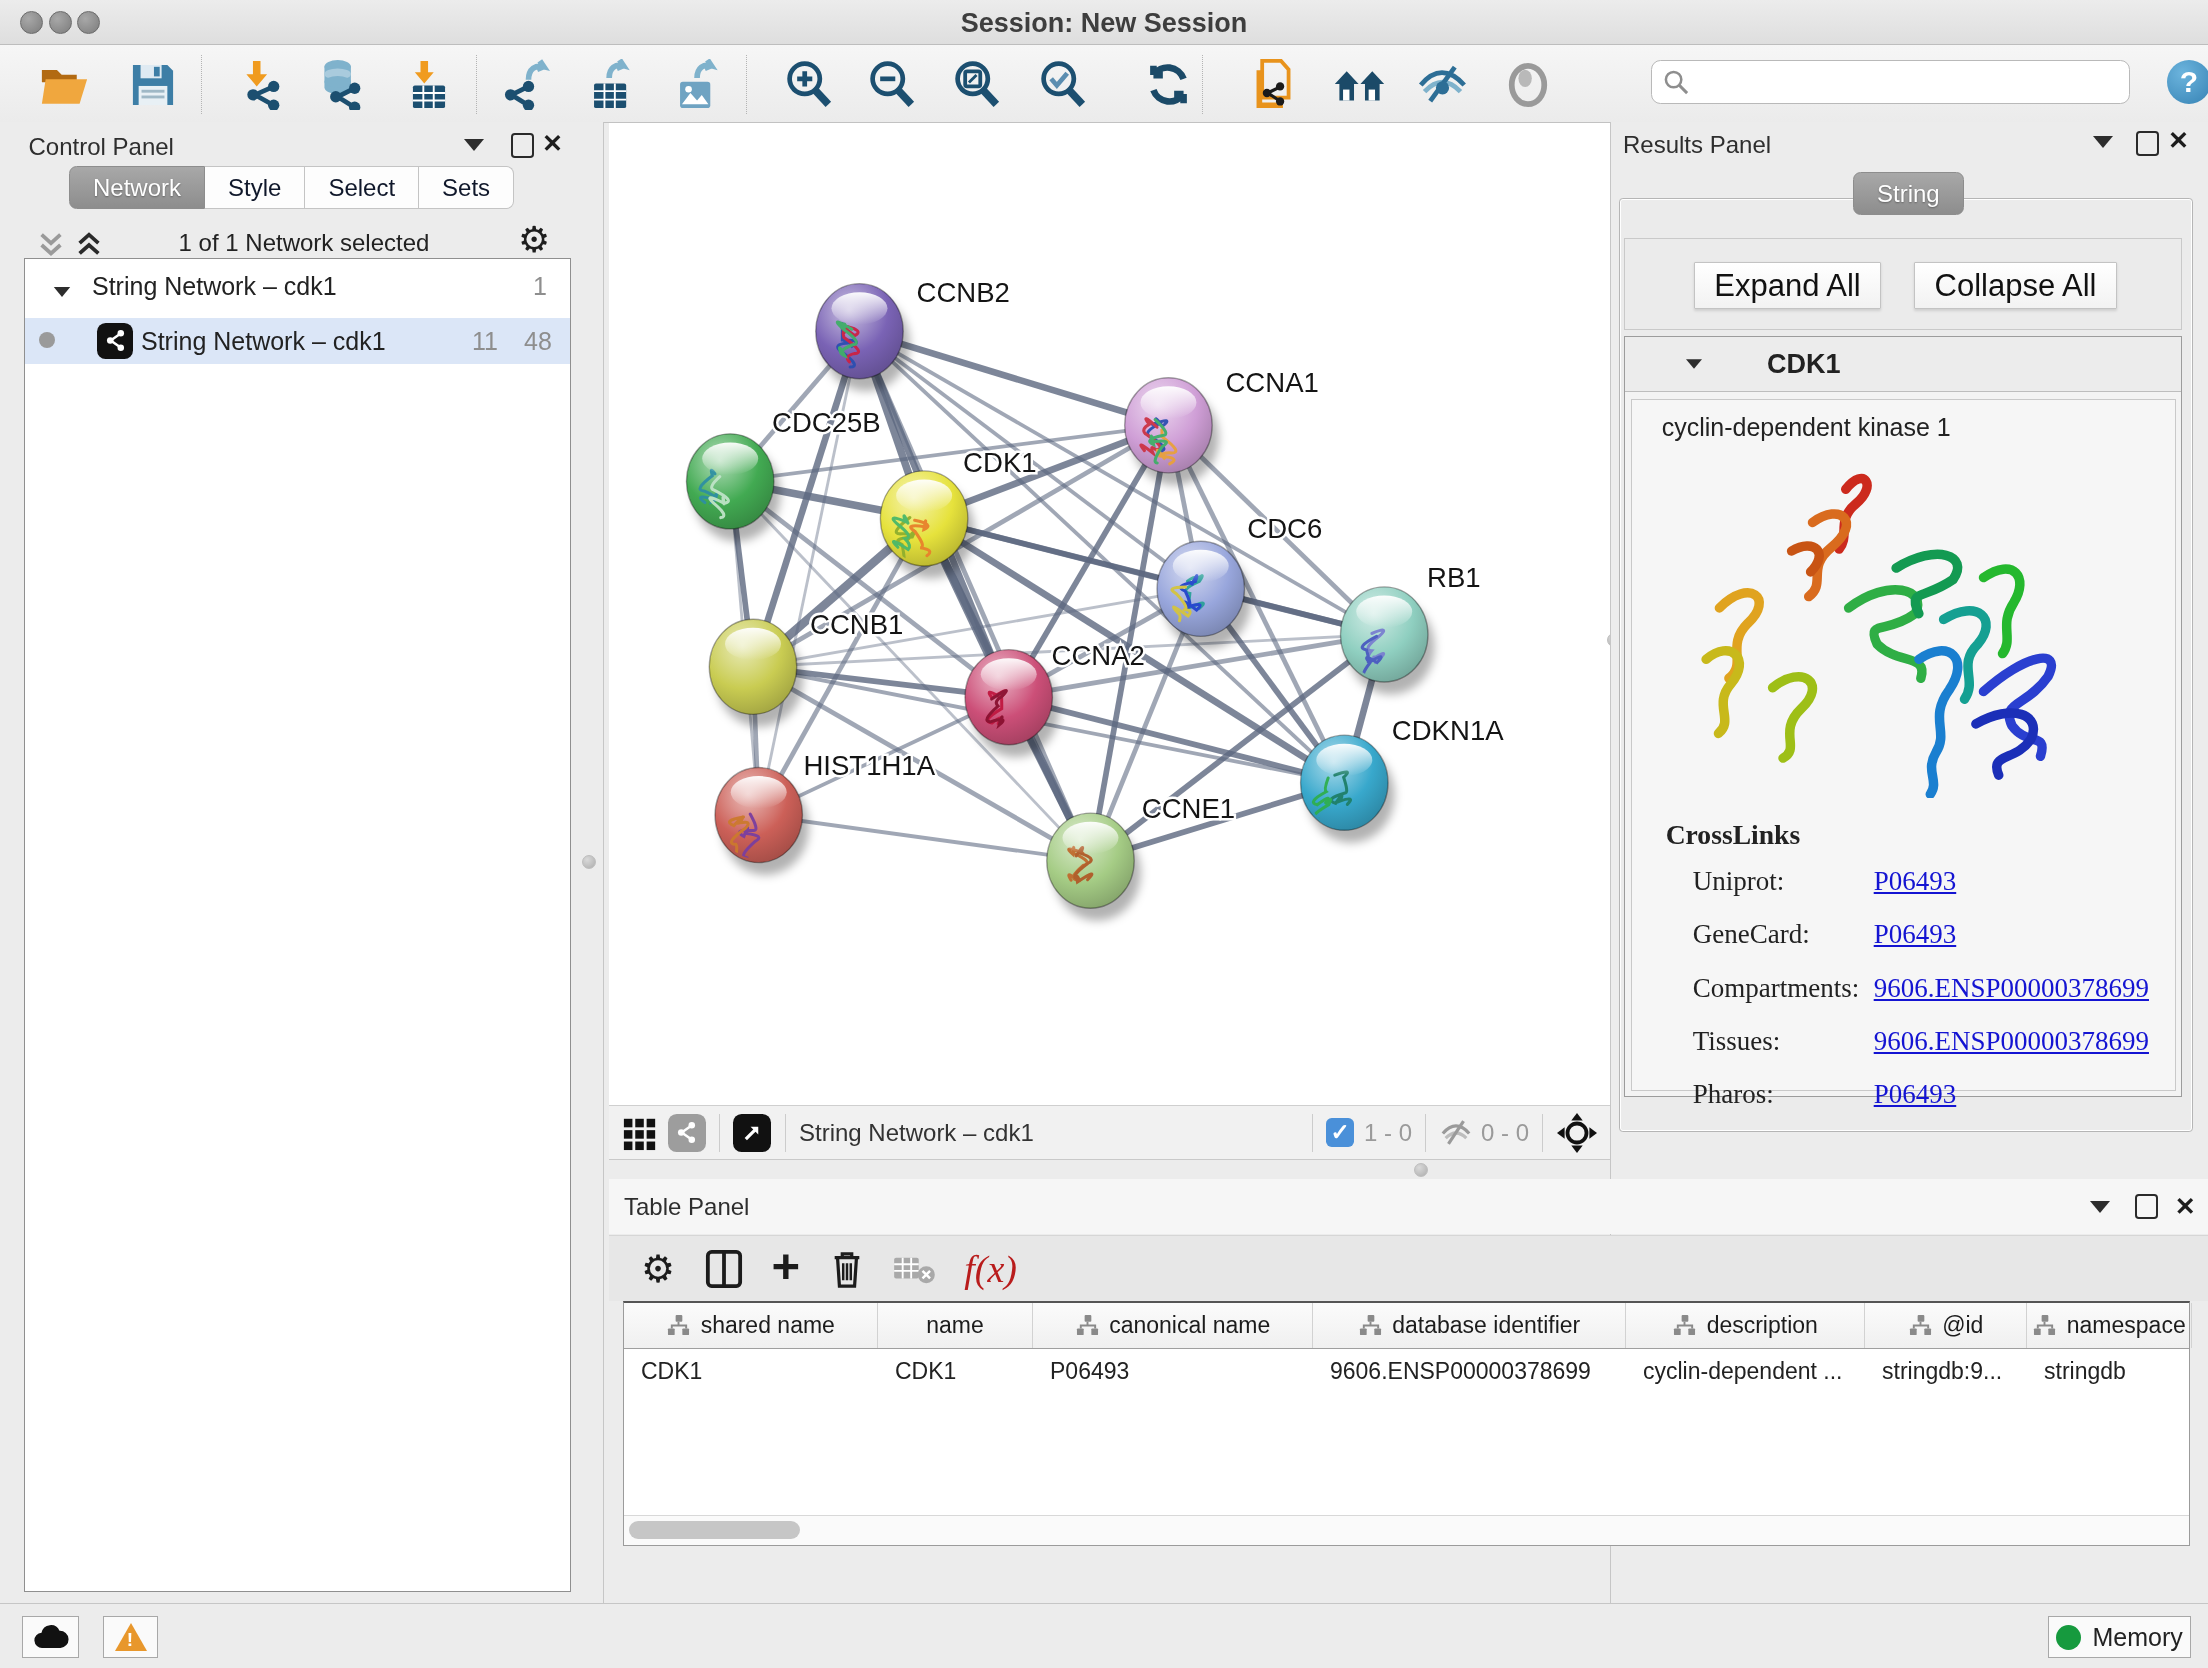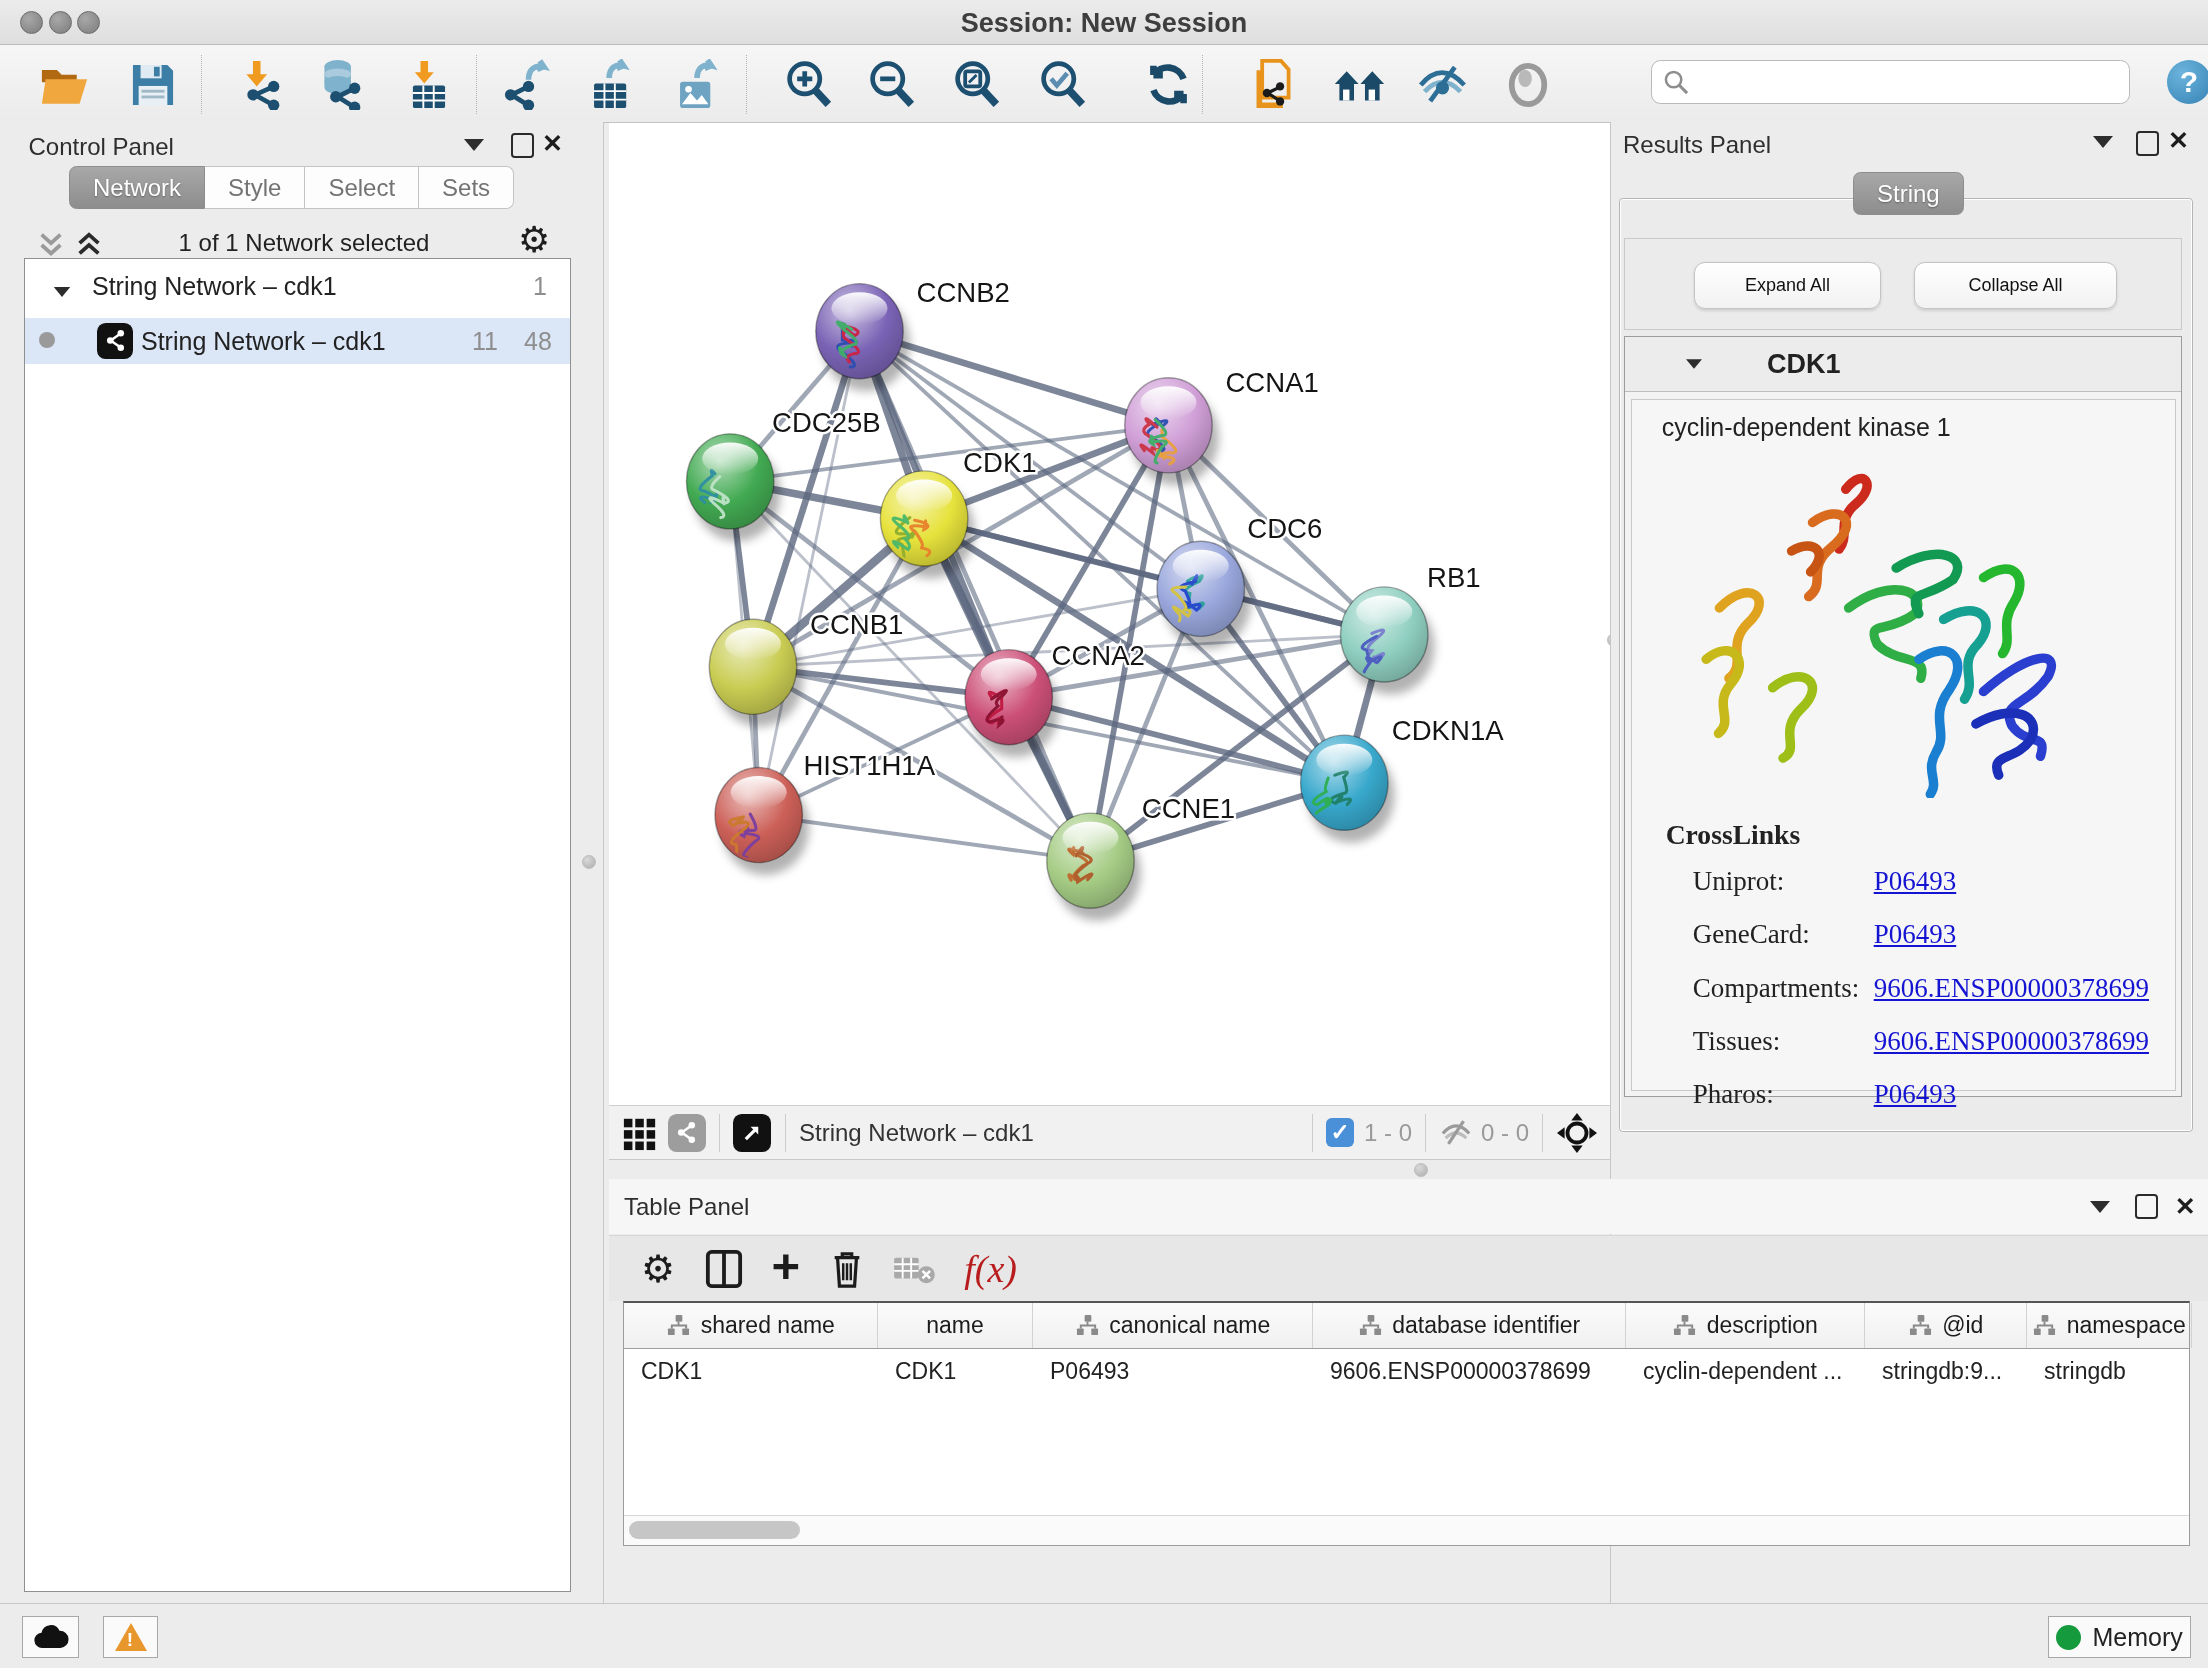--- a/index.html
+++ b/index.html
@@ -30,7 +30,7 @@
   .tri{width:0;height:0;border-left:10.5px solid transparent;border-right:10.5px solid transparent;border-top:12.4px solid #2d2d2d;display:inline-block;}
   
   .seg{display:flex;}
-  .seg .tab{font-size:24px;padding:6.7px 23px;background:#fdfdfd;border:1px solid #c4c4c4;color:#737373;
+  .seg .tab{font-size:24px;padding:6.7px 23px;background:#fdfdfd;border:1px solid #c4c4c4;color:#0f172a;
             border-left:none;display:flex;align-items:center;justify-content:center;}
   .seg .tab:first-child{border-left:1px solid #c4c4c4;border-radius:7.6px 0 0 7.6px;}
   .seg .tab:last-child{border-radius:0 7.6px 7.6px 0;}

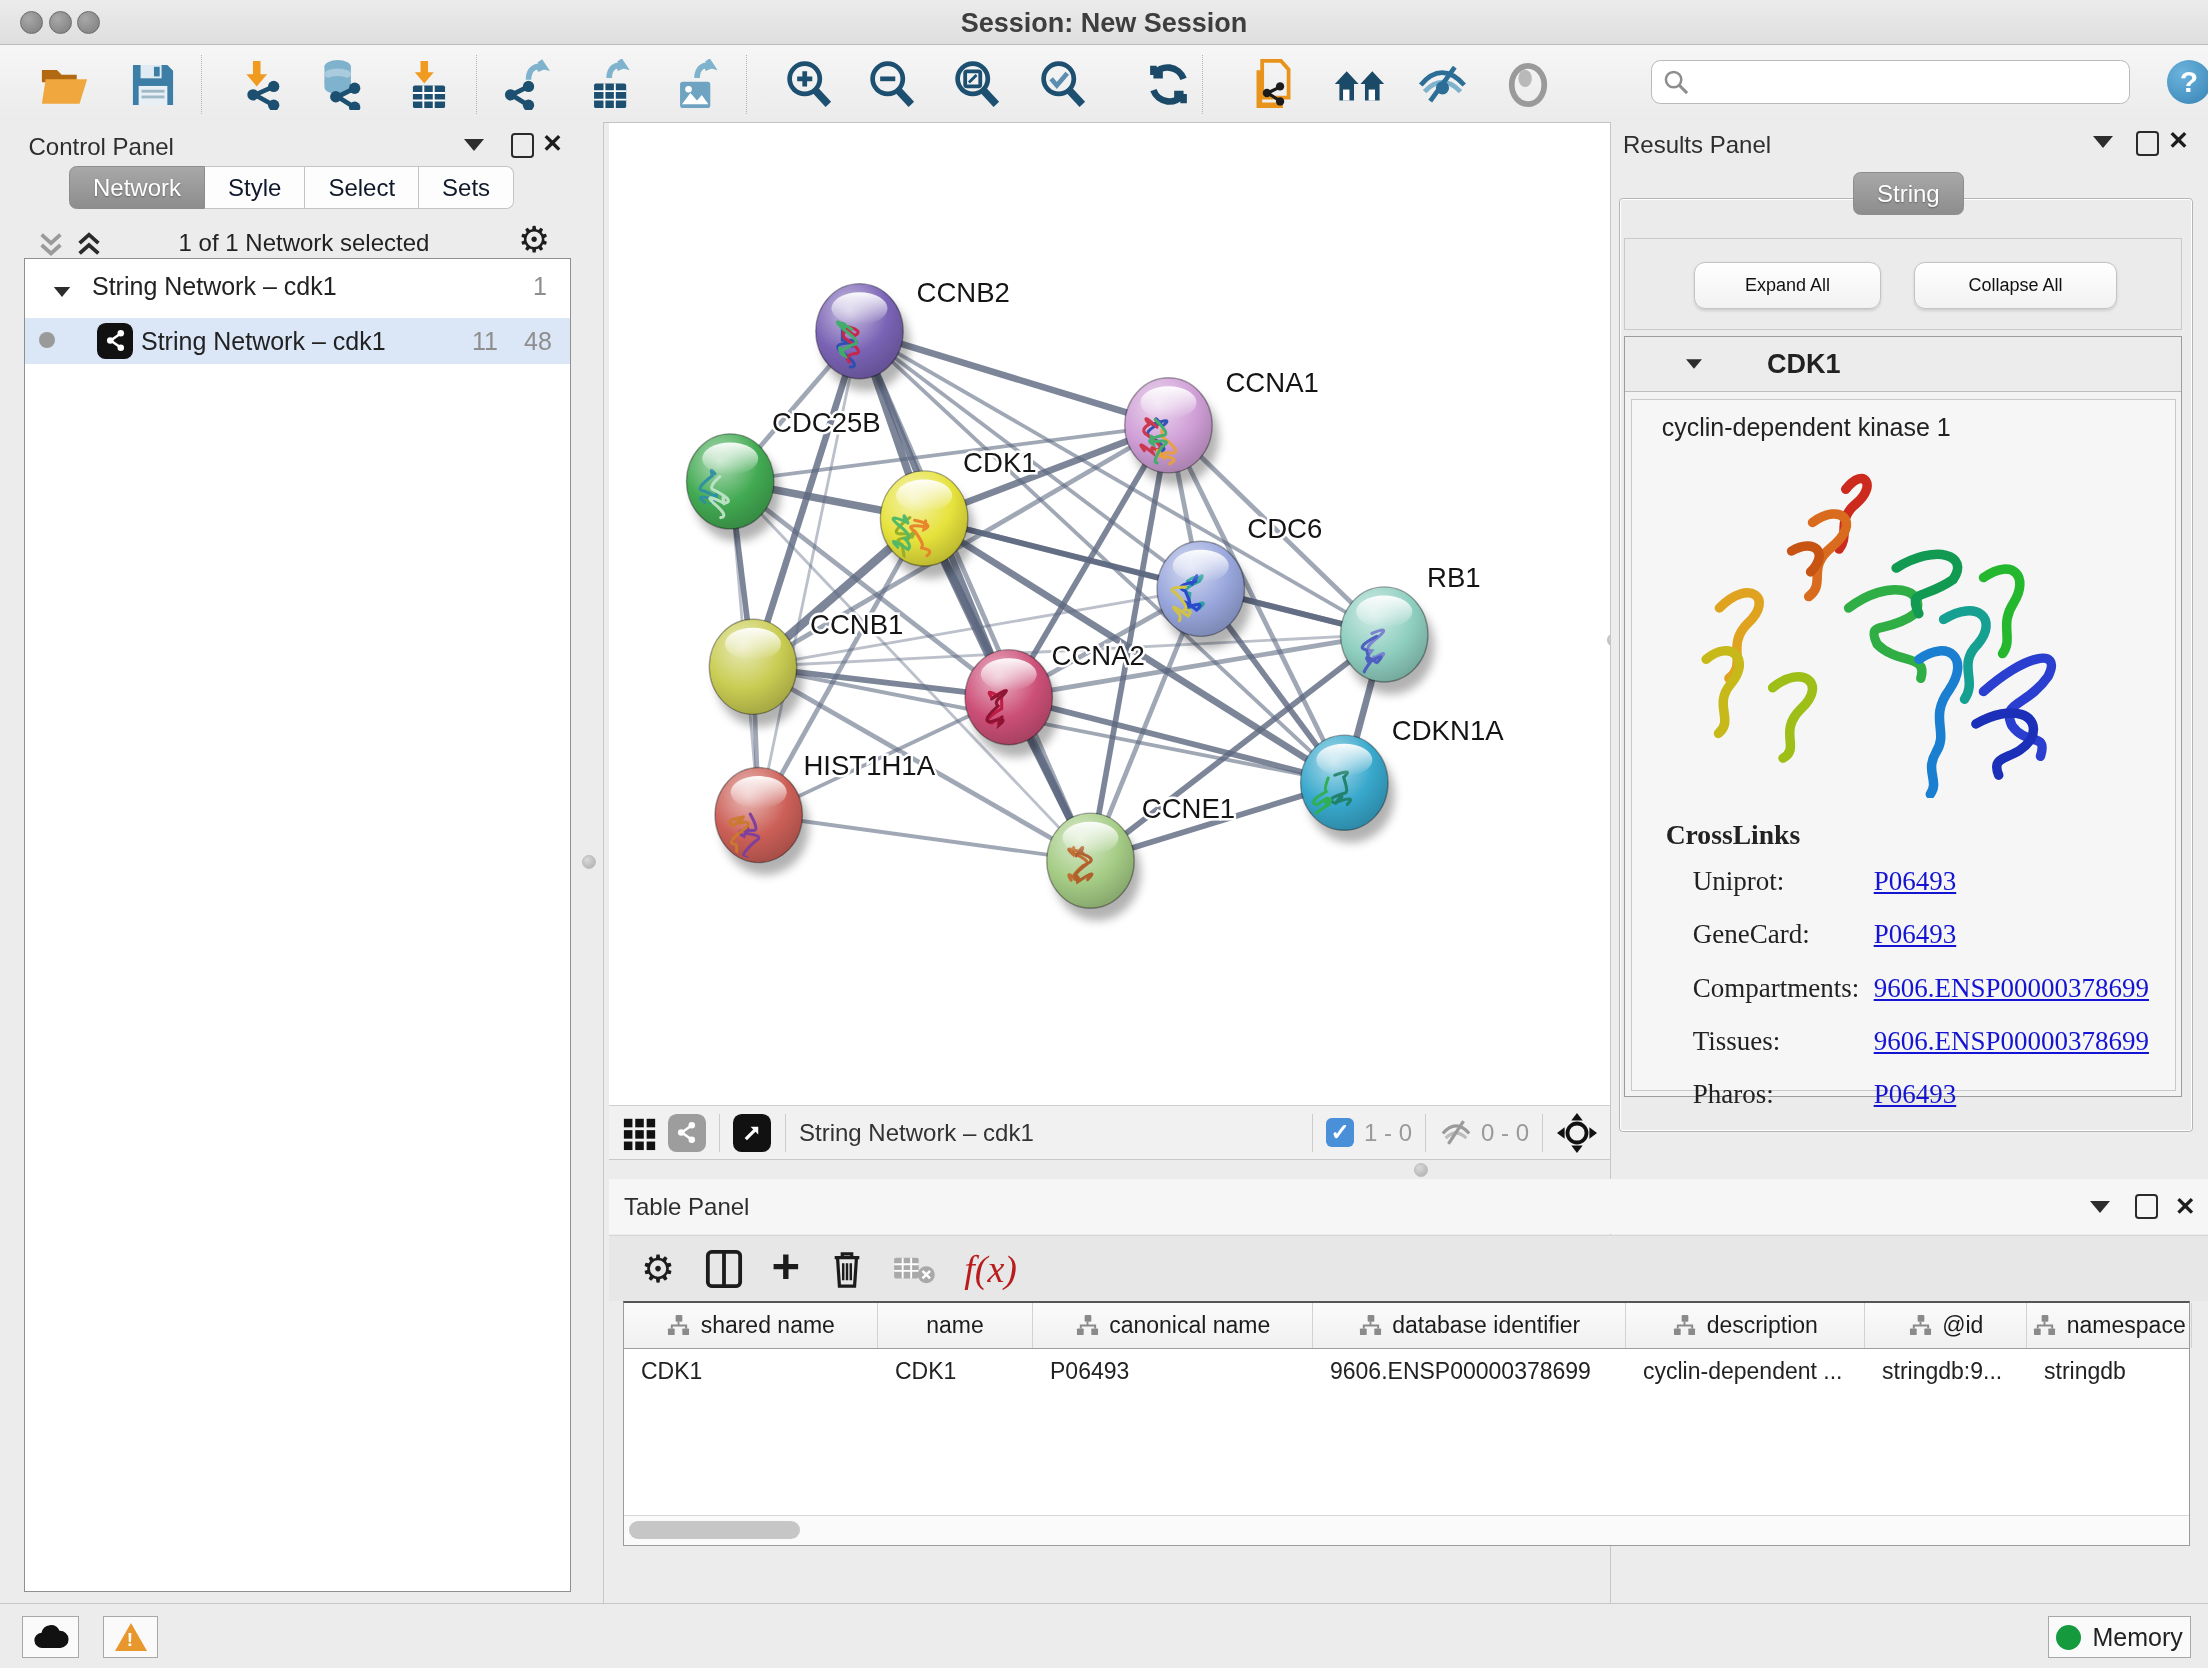--- a/index.html
+++ b/index.html
@@ -57,7 +57,7 @@
   
   .rescard{left:1619px;top:198px;width:572px;height:932px;background:#ebebeb;border:1.9px solid #b5b5b5;border-radius:3.8px;box-shadow:inset 0 0 0 1px #fff;}
   .resbtnbox{left:1624px;top:238px;width:558px;height:92px;border:1.9px solid #c9c9c9;background:#ebebeb;box-sizing:border-box;}
-  .wbtn{background:linear-gradient(#ffffff,#f2f2f2);border:1px solid #c3c3c3;border-radius:11px;font-size:18px;
+  .wbtn{background:linear-gradient(#ffffff,#f2f2f2);border:1px solid #c3c3c3;border-radius:1px;font-size:31px;
         color:#111;display:inline-flex;align-items:center;justify-content:center;box-shadow:0 1.9px 2.9px rgba(0,0,0,.12);}
   .cdkbox{left:1624px;top:336px;width:558px;height:761px;border:1.9px solid #9c9c9c;background:#f3f3f3;box-sizing:border-box;}
   .cdkhead{height:54px;border-bottom:1.9px solid #bdbdbd;display:flex;align-items:center;background:#ececec;}

